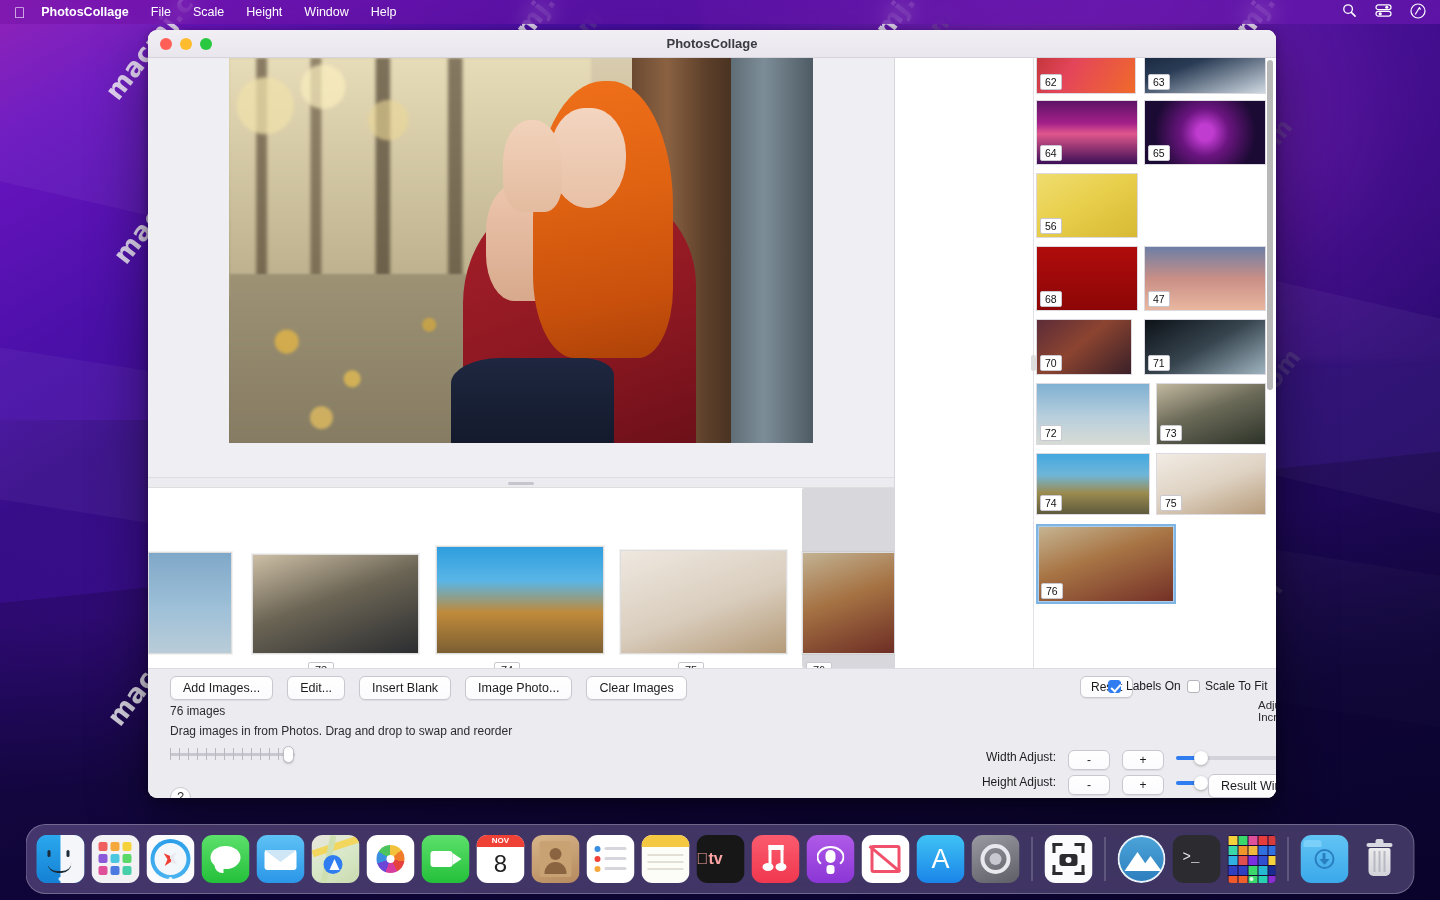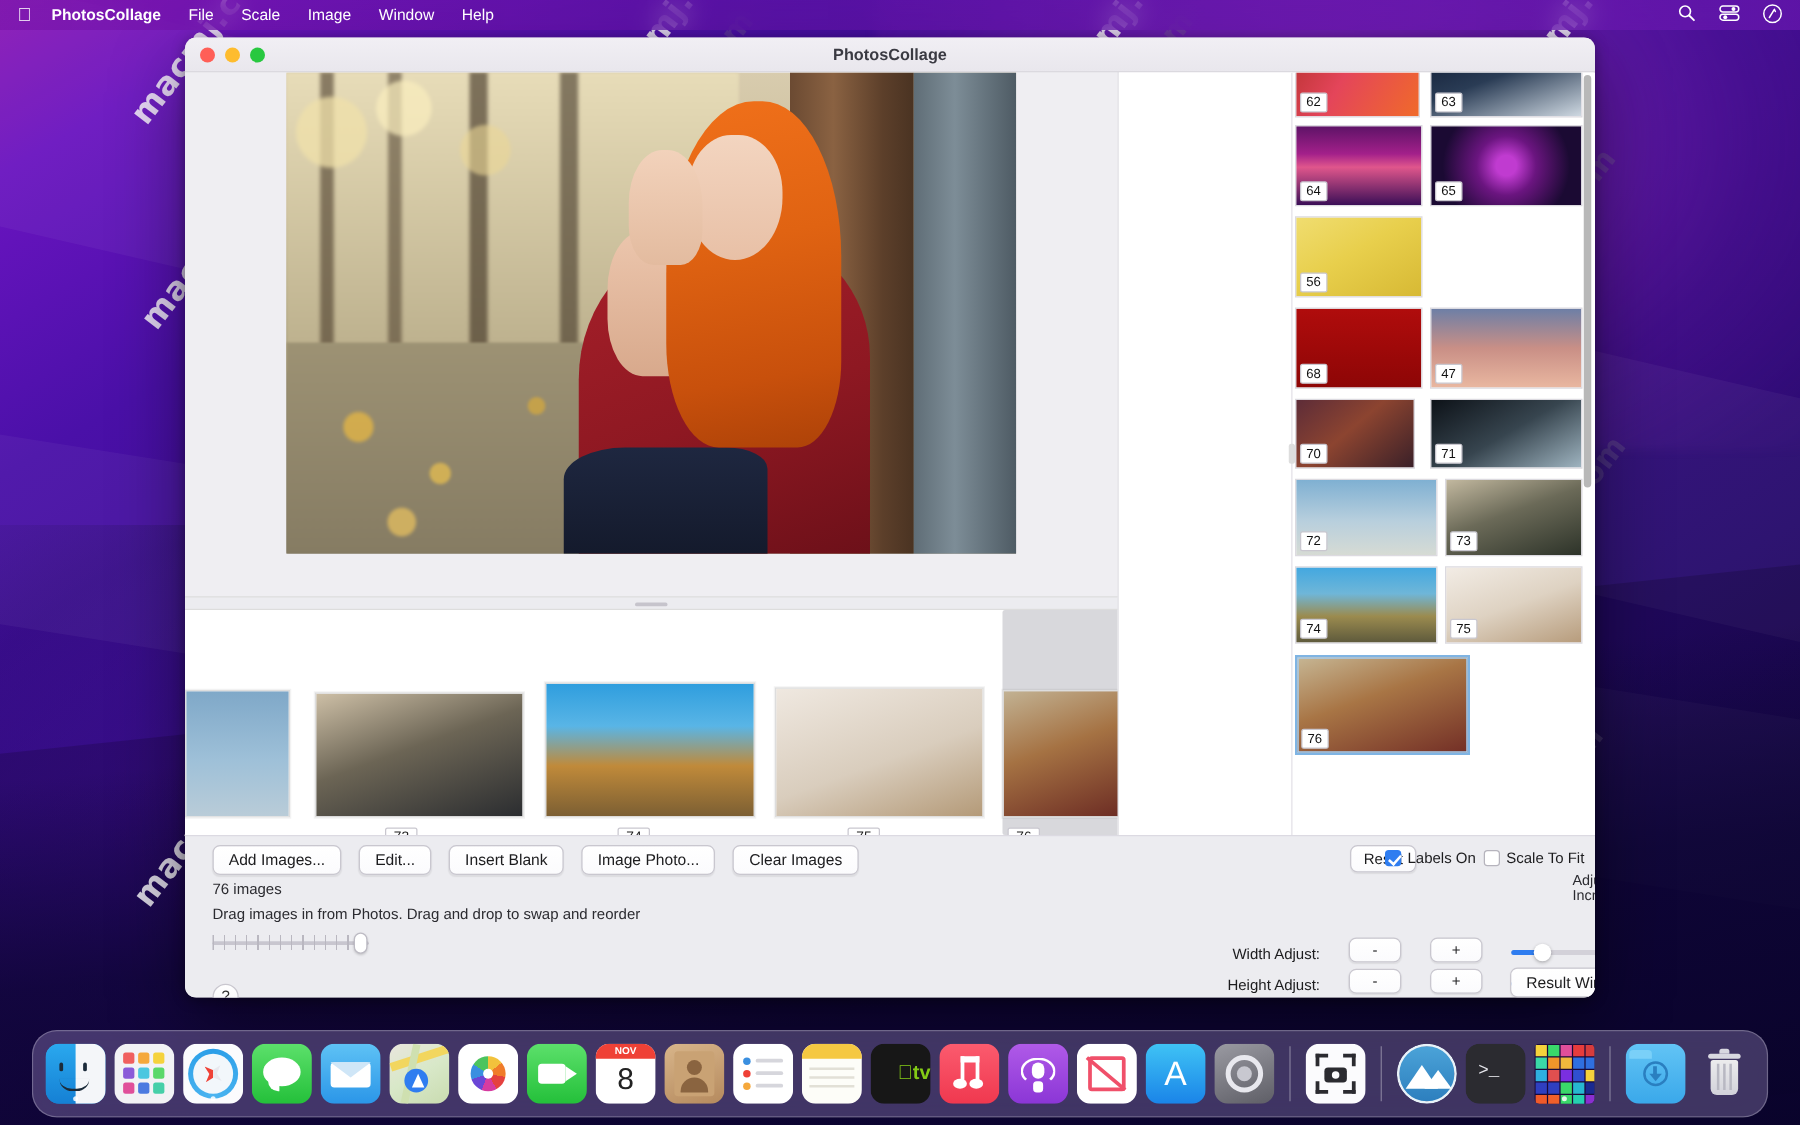--- a/index.html
+++ b/index.html
@@ -310,7 +310,7 @@
   <span class="mi bold">PhotosCollage</span>
   <span class="mi">File</span>
   <span class="mi">Scale</span>
-  <span class="mi">Image</span>
+  <span class="mi">Height</span>
   <span class="mi">Window</span>
   <span class="mi">Help</span>
   <span class="spacer"></span>

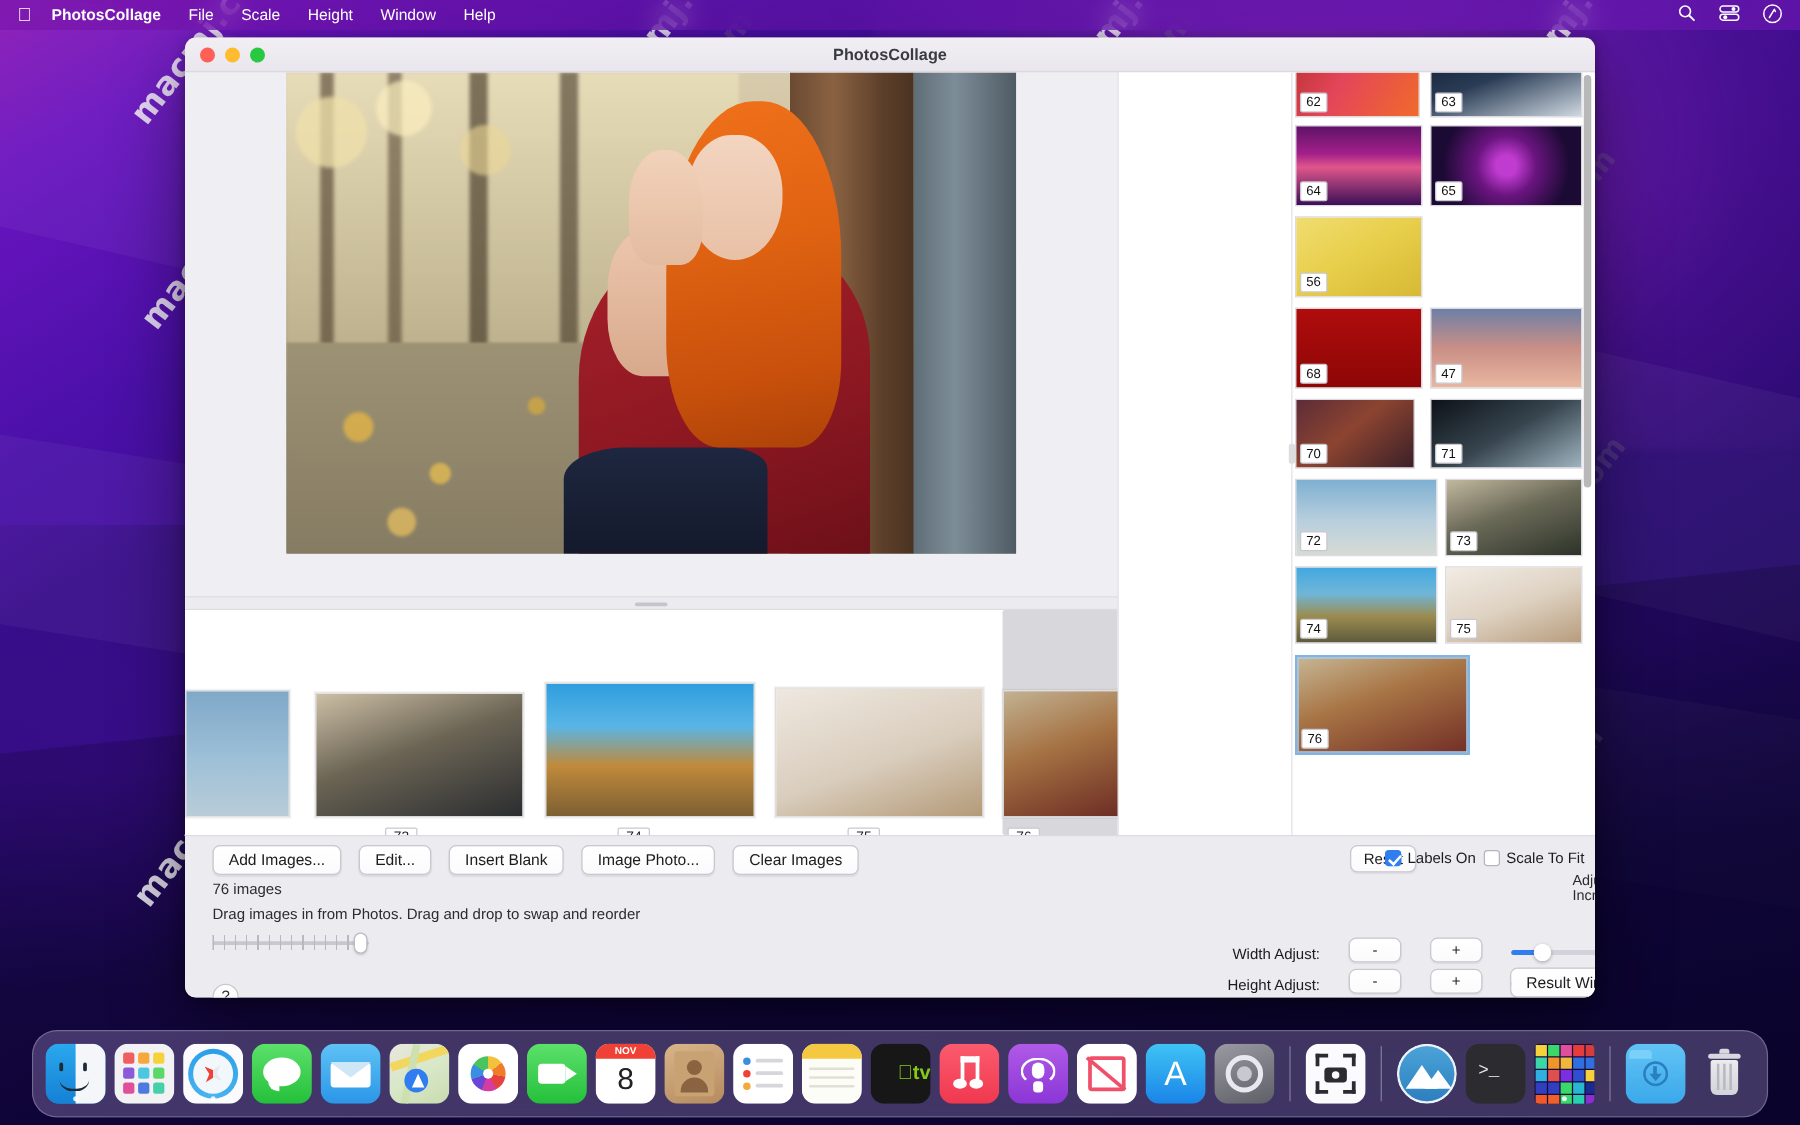--- a/index.html
+++ b/index.html
@@ -263,7 +263,7 @@
     border: solid #fff; border-width: 0 2px 2px 0; transform: rotate(42deg);
   }
   #inc-label { position: absolute; left: 1110px; top: 30px; font-size: 11.5px; color:#2b2b30; }
-  .ctrl-row { position: absolute; display: flex; align-items: flex-end; gap: 23px; }
+  .ctrl-row { position: absolute; display: flex; align-items: flex-start; gap: 12px; }
   .ctrl-label { font-size: 12px; color: #1c1c1e; width: 118px; text-align: right; }
   .adj-slider { position: relative; width: 118px; height: 16px; }
   .adj-track { position:absolute; left:0; top:6px; width:100%; height:4px; background:#d3d1d9; border-radius:2px; }

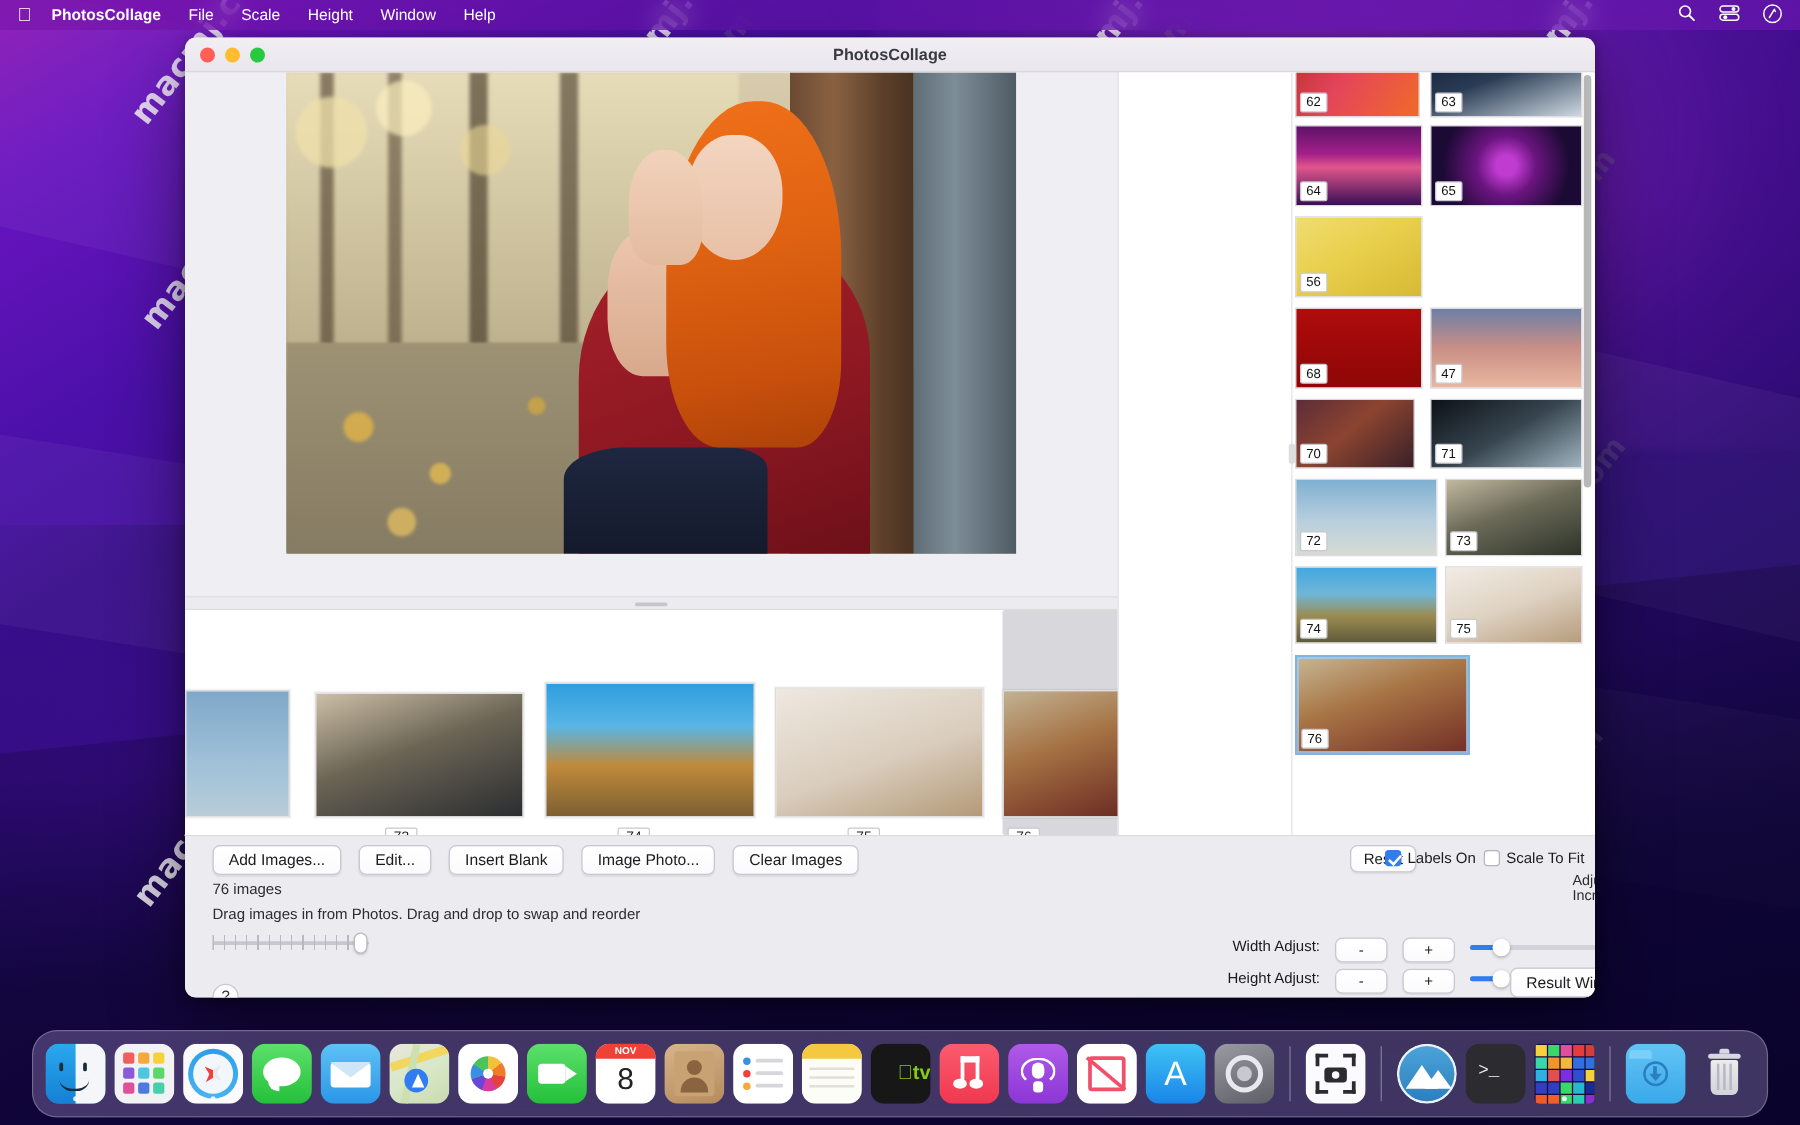--- a/index.html
+++ b/index.html
@@ -637,7 +637,7 @@
 
   <div class="dock-icon">
     <div style="position:absolute;inset:0;background:#171717;"></div>
-    <div style="position:absolute;left:0;right:0;top:15px;text-align:right;color:#84cc16;font-size:16px;font-weight:bold;">tv</div>
+    <div style="position:absolute;left:0;right:0;top:15px;text-align:left;color:#fca5a5;font-size:16px;font-weight:bold;">tv</div>
   </div>
 
   <div class="dock-icon">

